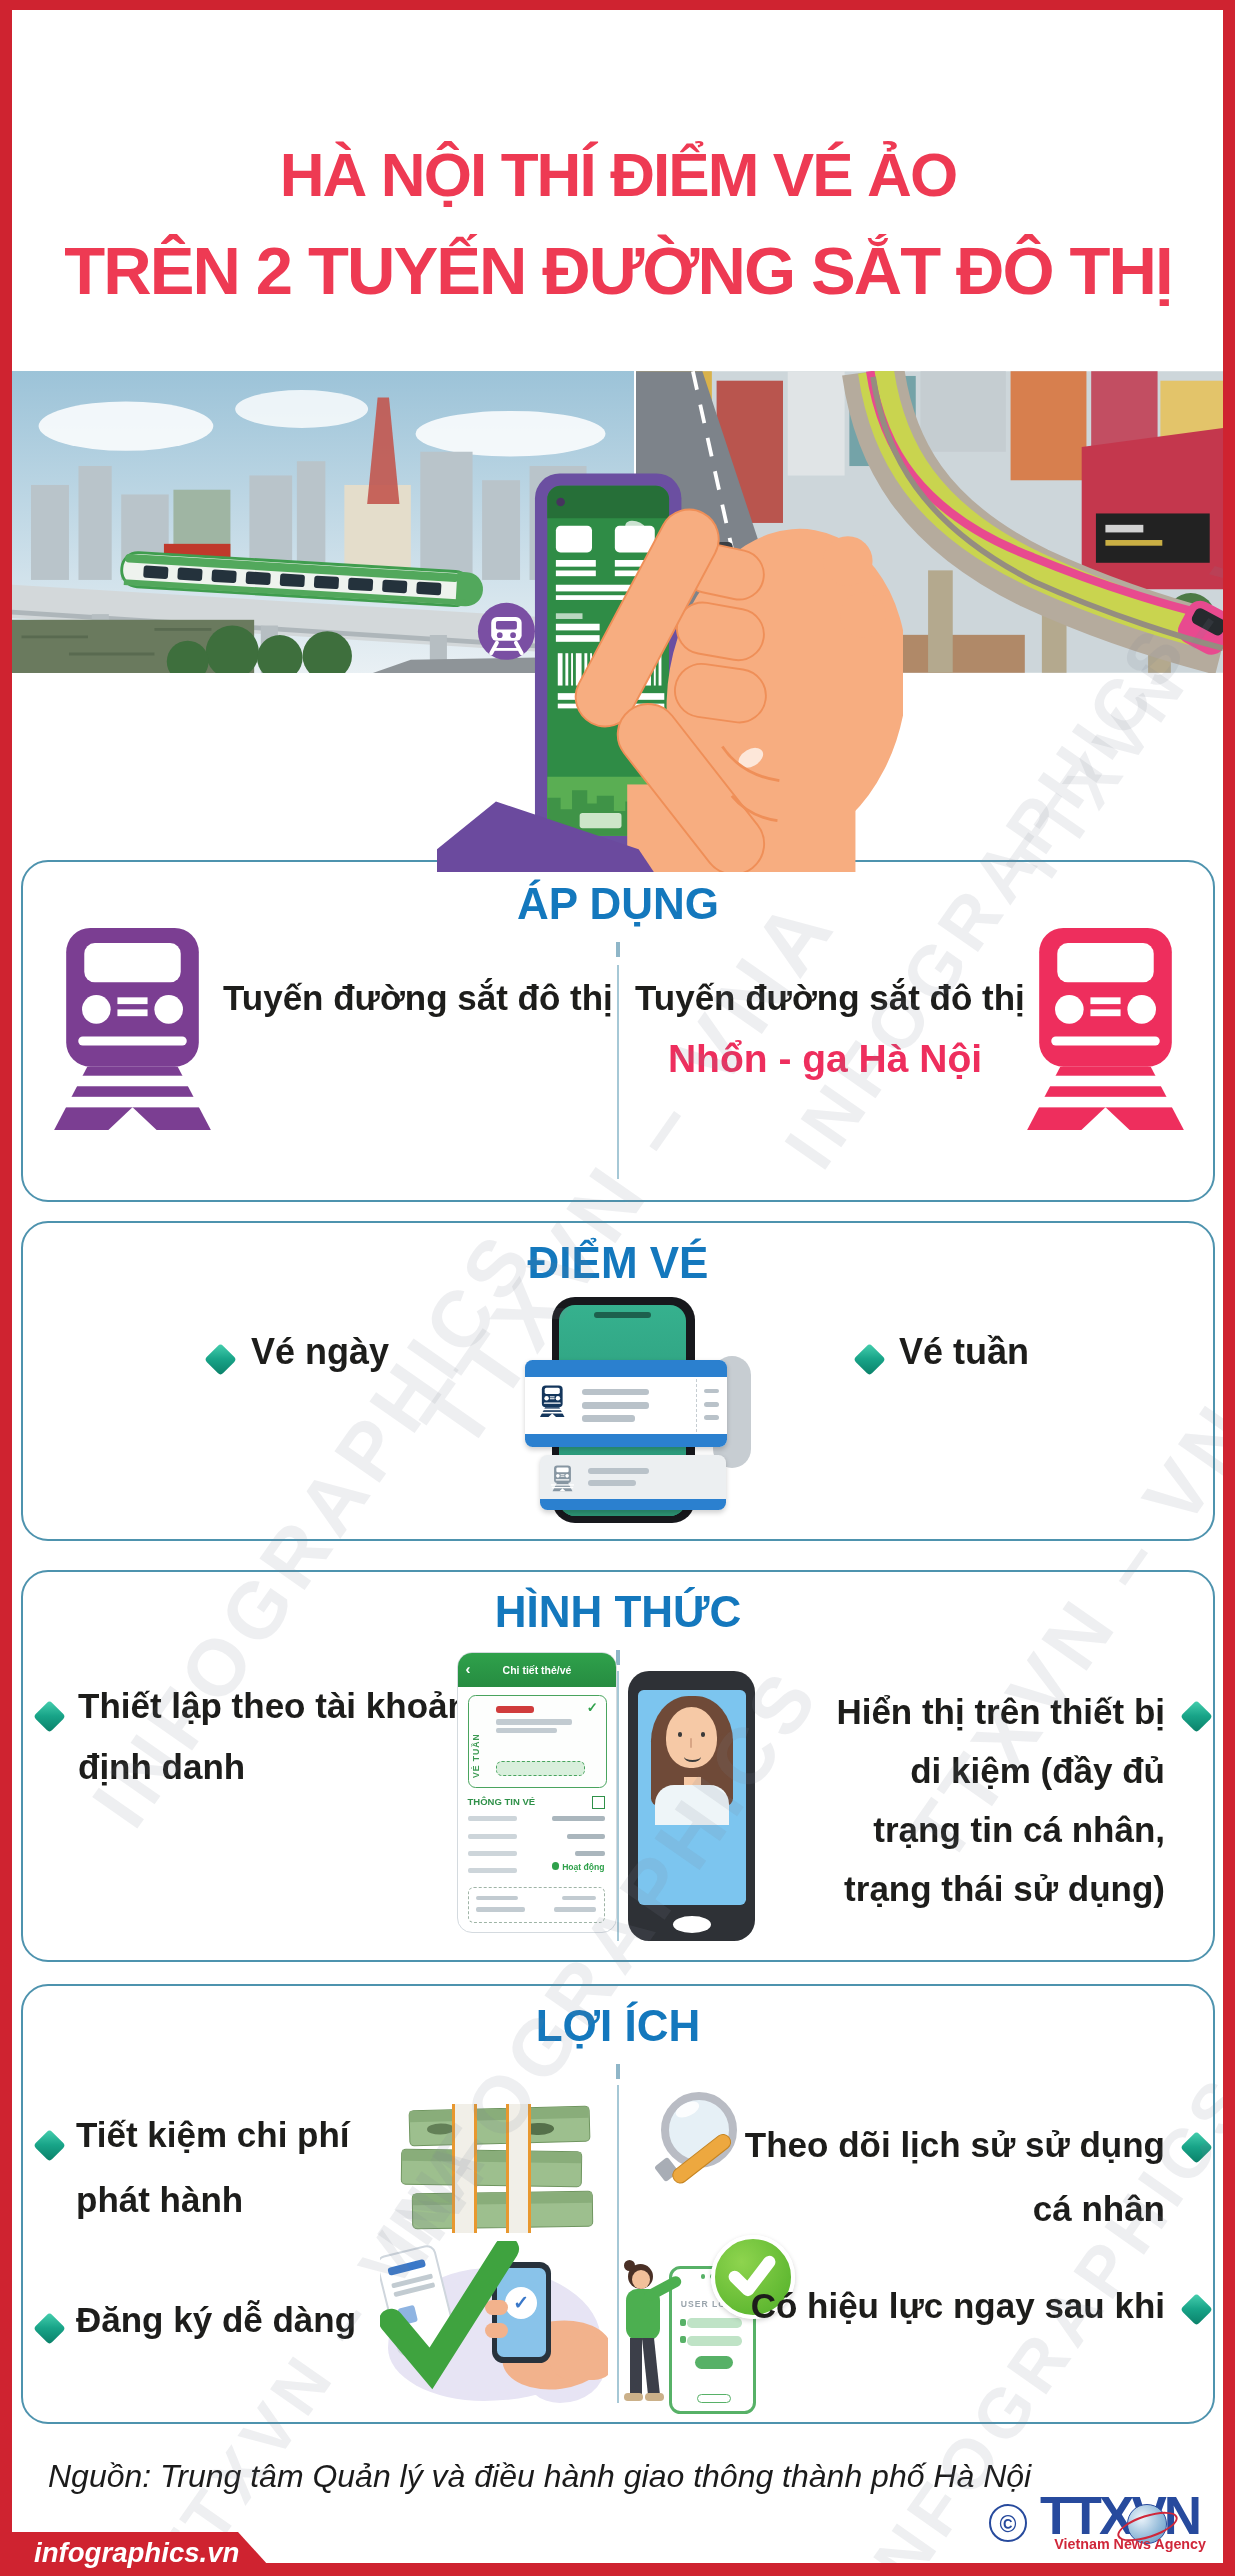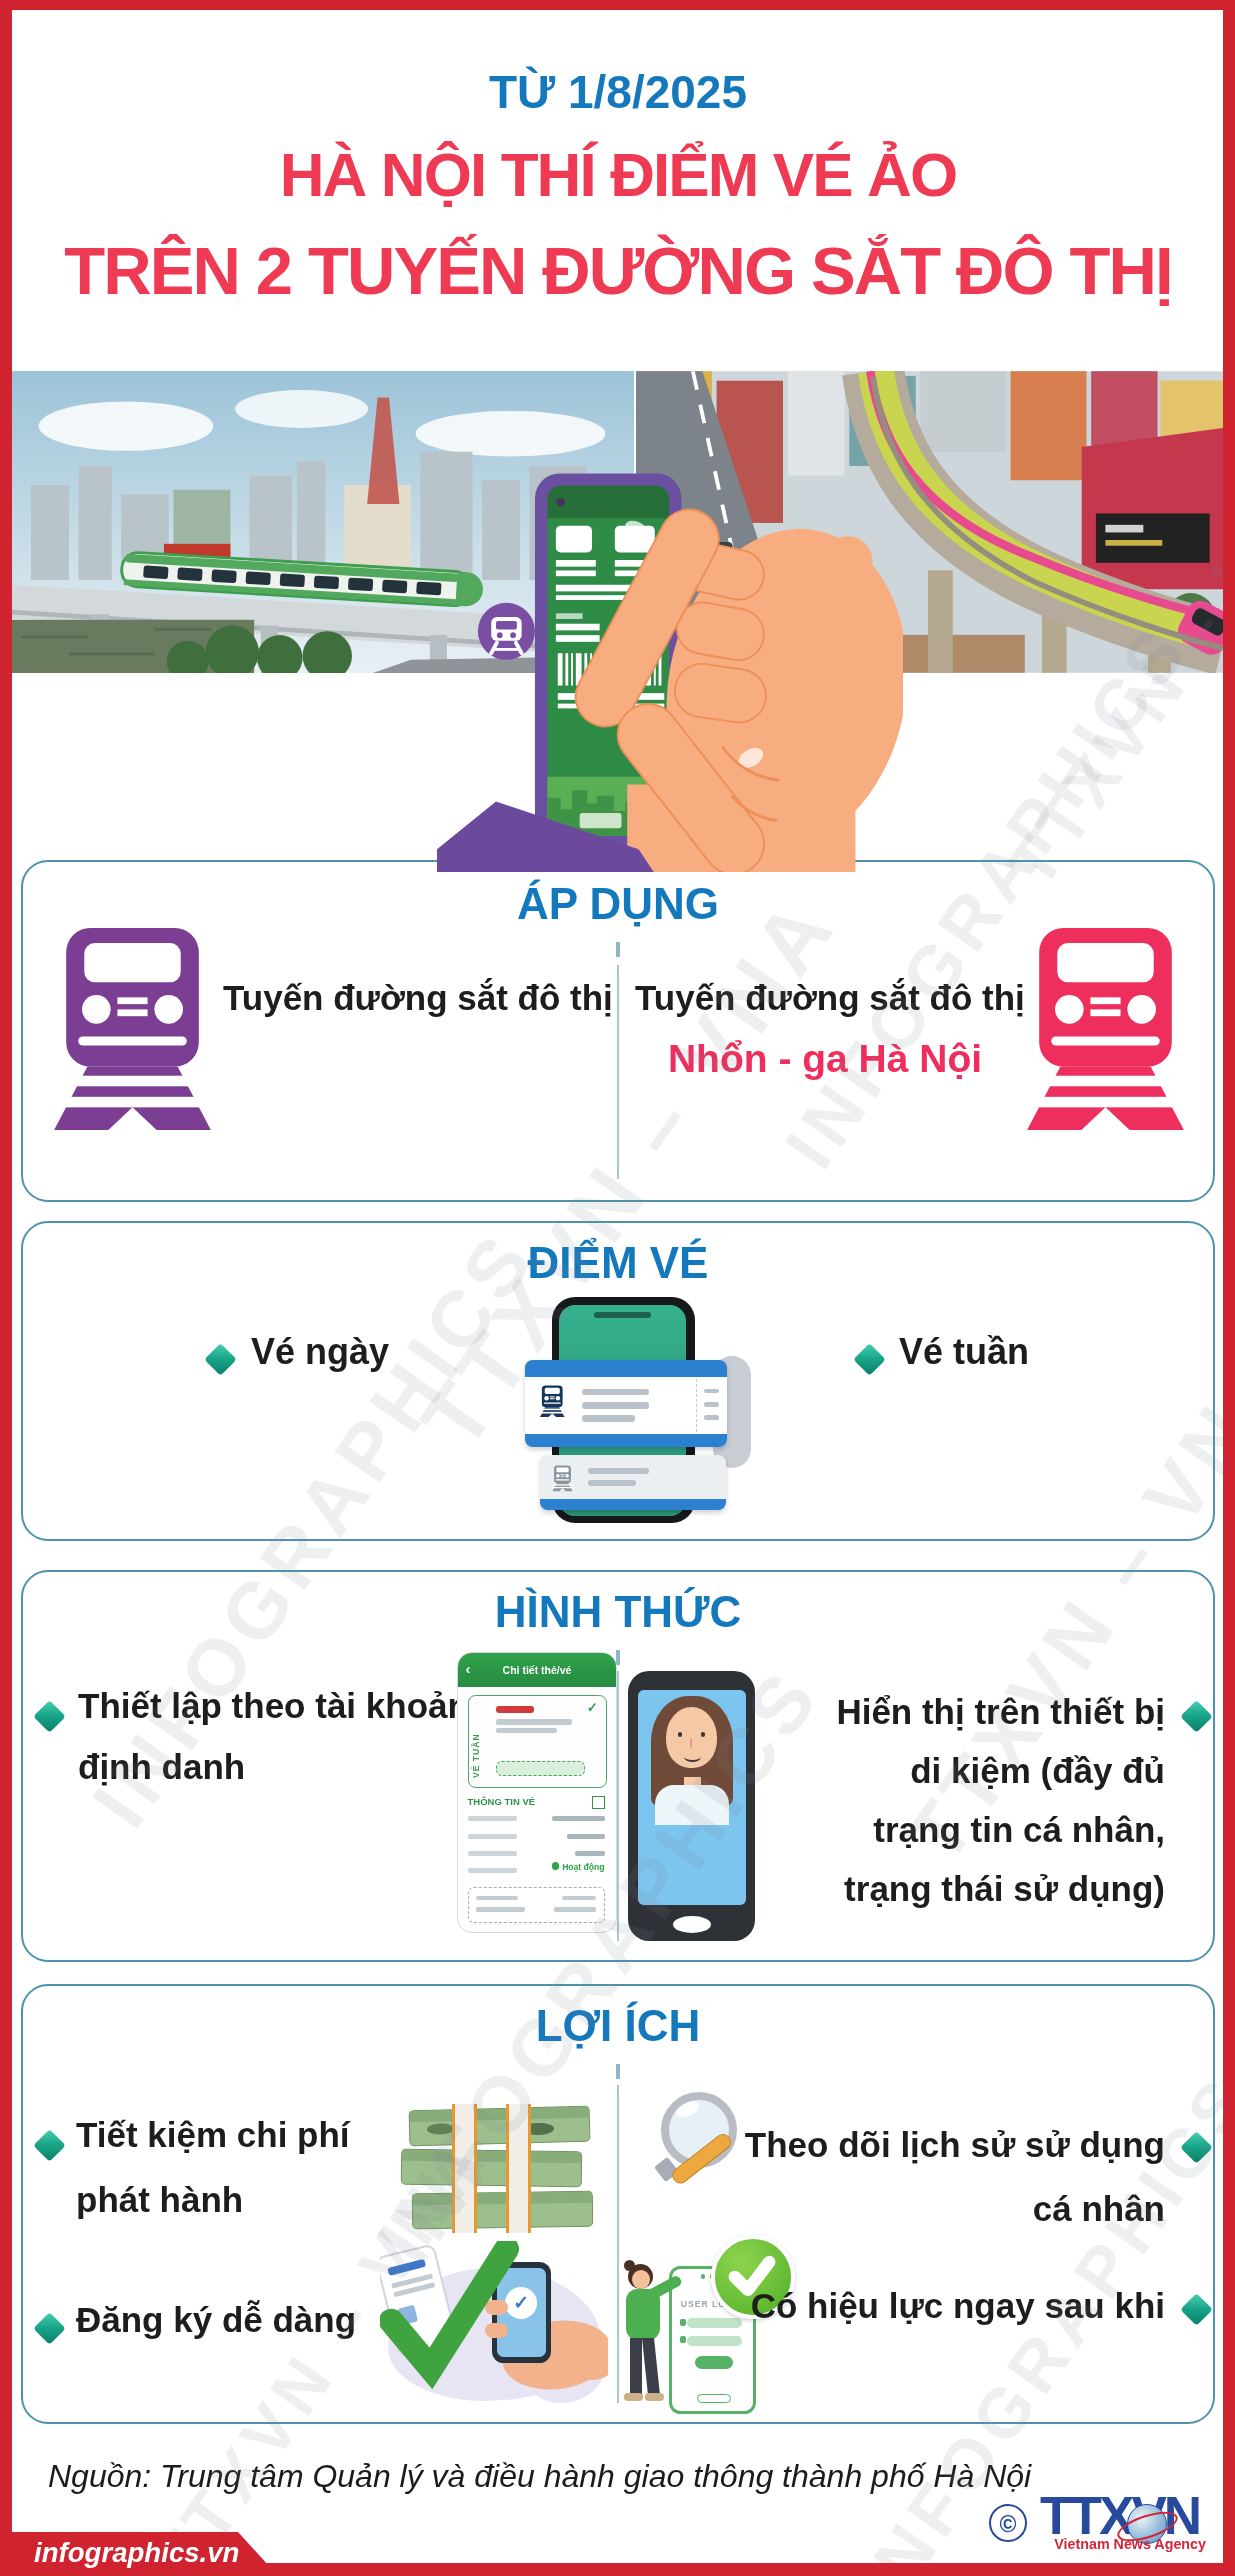--- a/index.html
+++ b/index.html
@@ -117,7 +117,6 @@
   <div class="frame-left"></div>
   <div class="frame-right"></div>
 
-  <div class="kicker">TỪ 1/8/2025</div>
   <div class="title1">HÀ NỘI THÍ ĐIỂM VÉ ẢO</div>
   <div class="title2">TRÊN 2 TUYẾN ĐƯỜNG SẮT ĐÔ THỊ</div>
 

